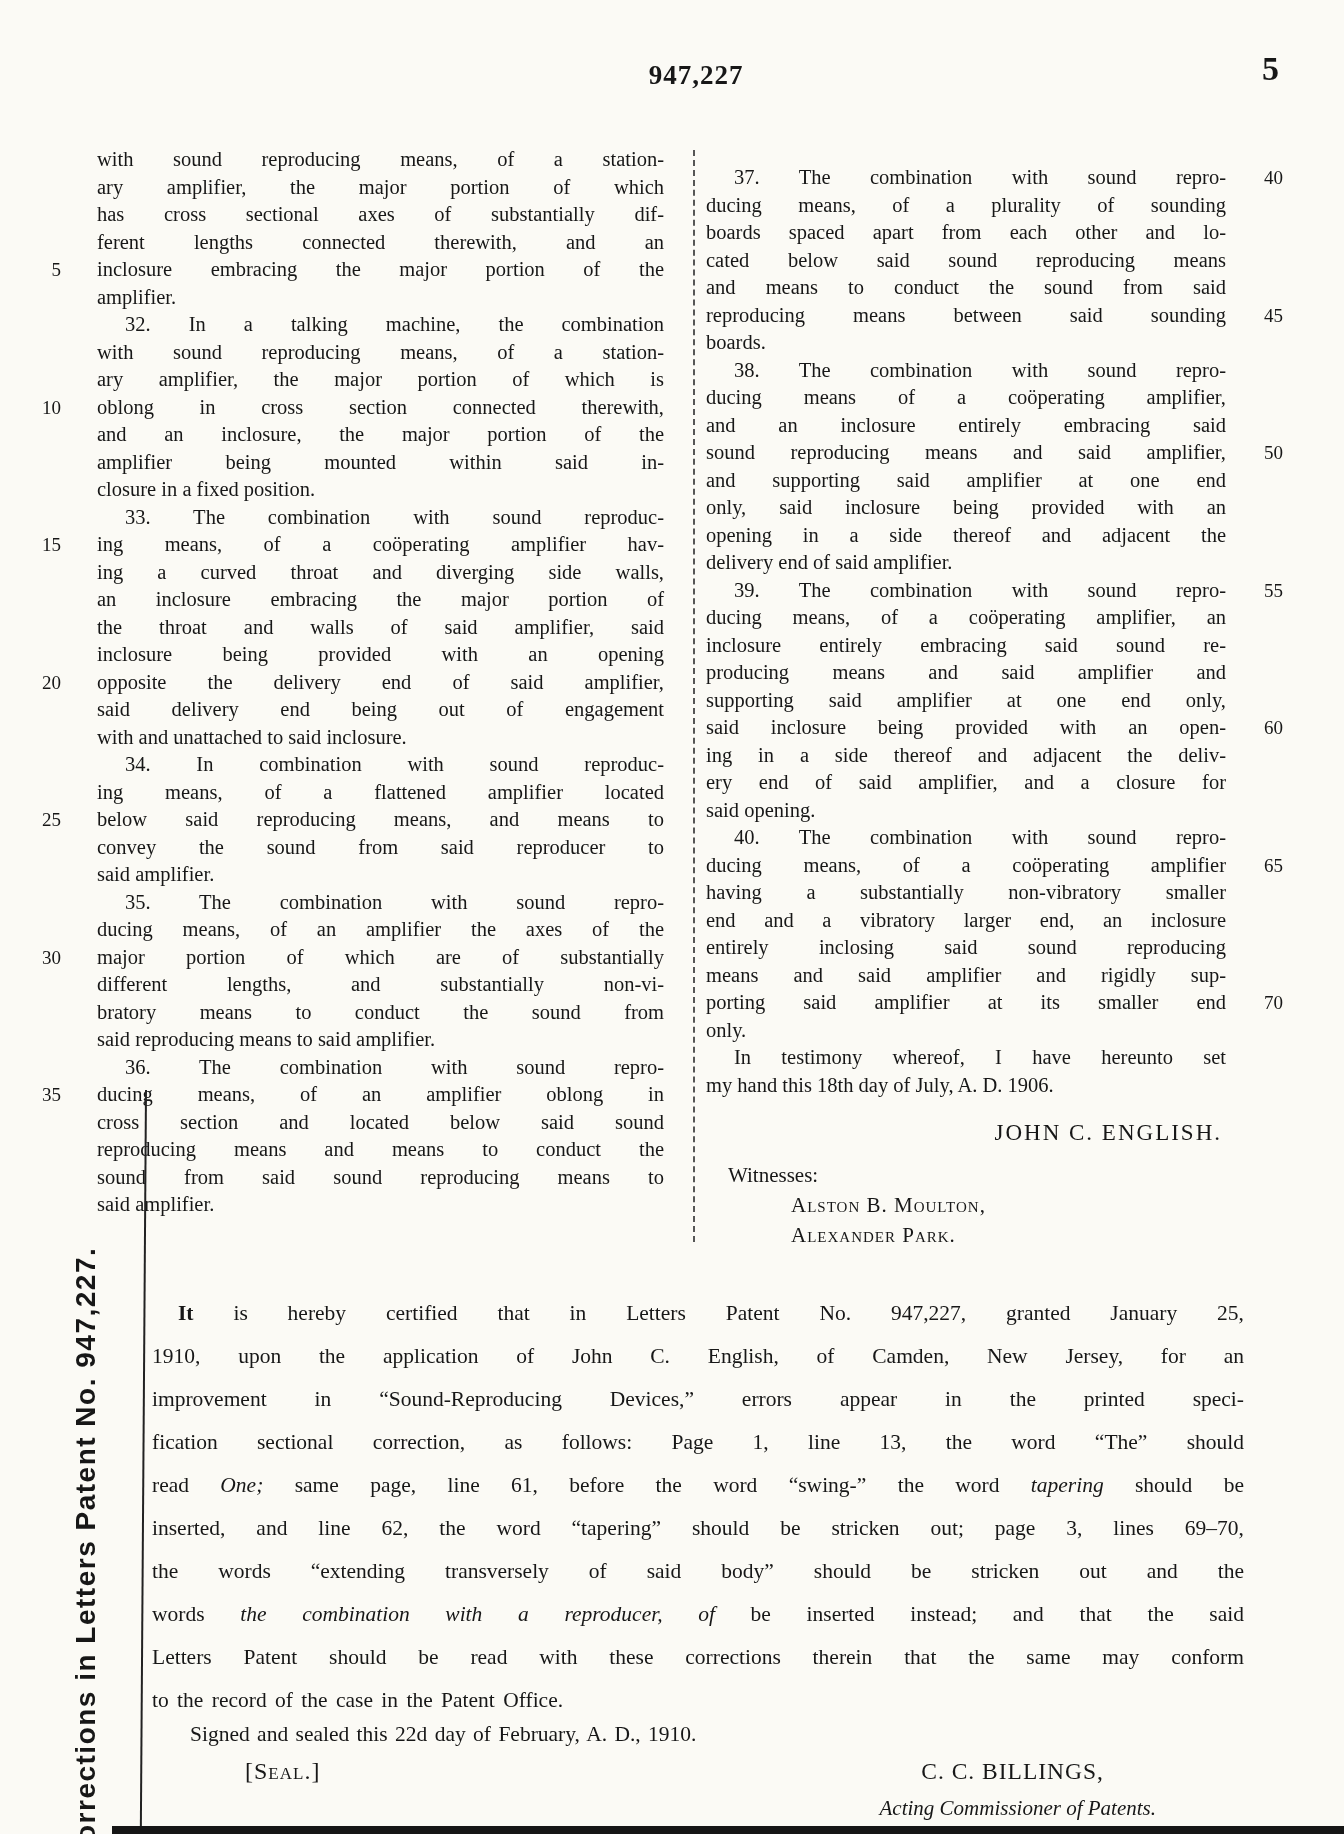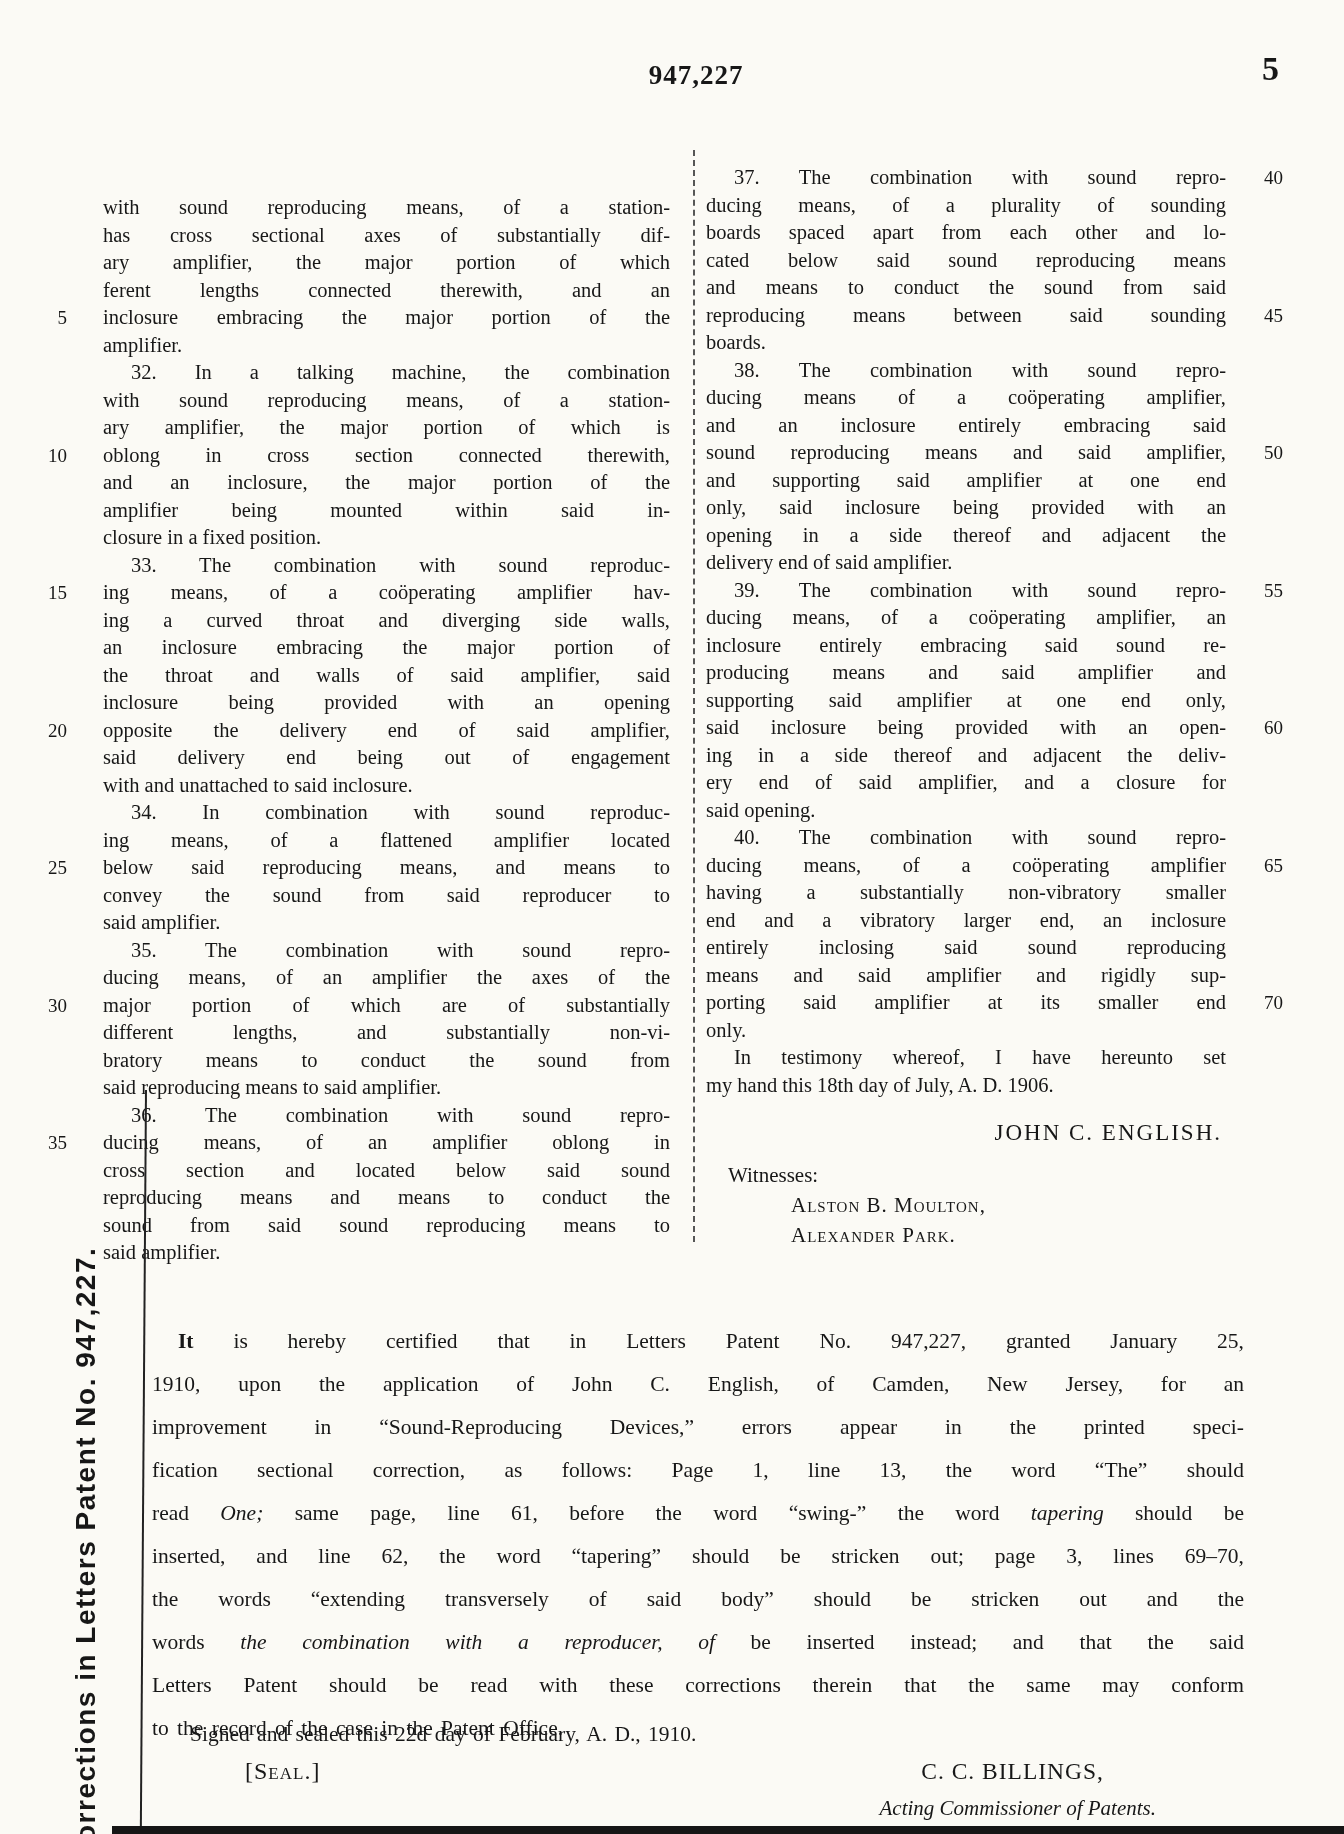--- a/index.html
+++ b/index.html
@@ -20,7 +20,7 @@
   }
   
   .col{position:absolute;font-size:20.5px;}
-  .col-left{top:146px;left:103px;width:567px;margin-top:48px;}
+  .col-left{top:146px;left:97px;width:567px;}
   .col-right{top:164px;left:706px;width:520px;}
   .tl{
     position:relative;height:27.5px;line-height:27.5px;

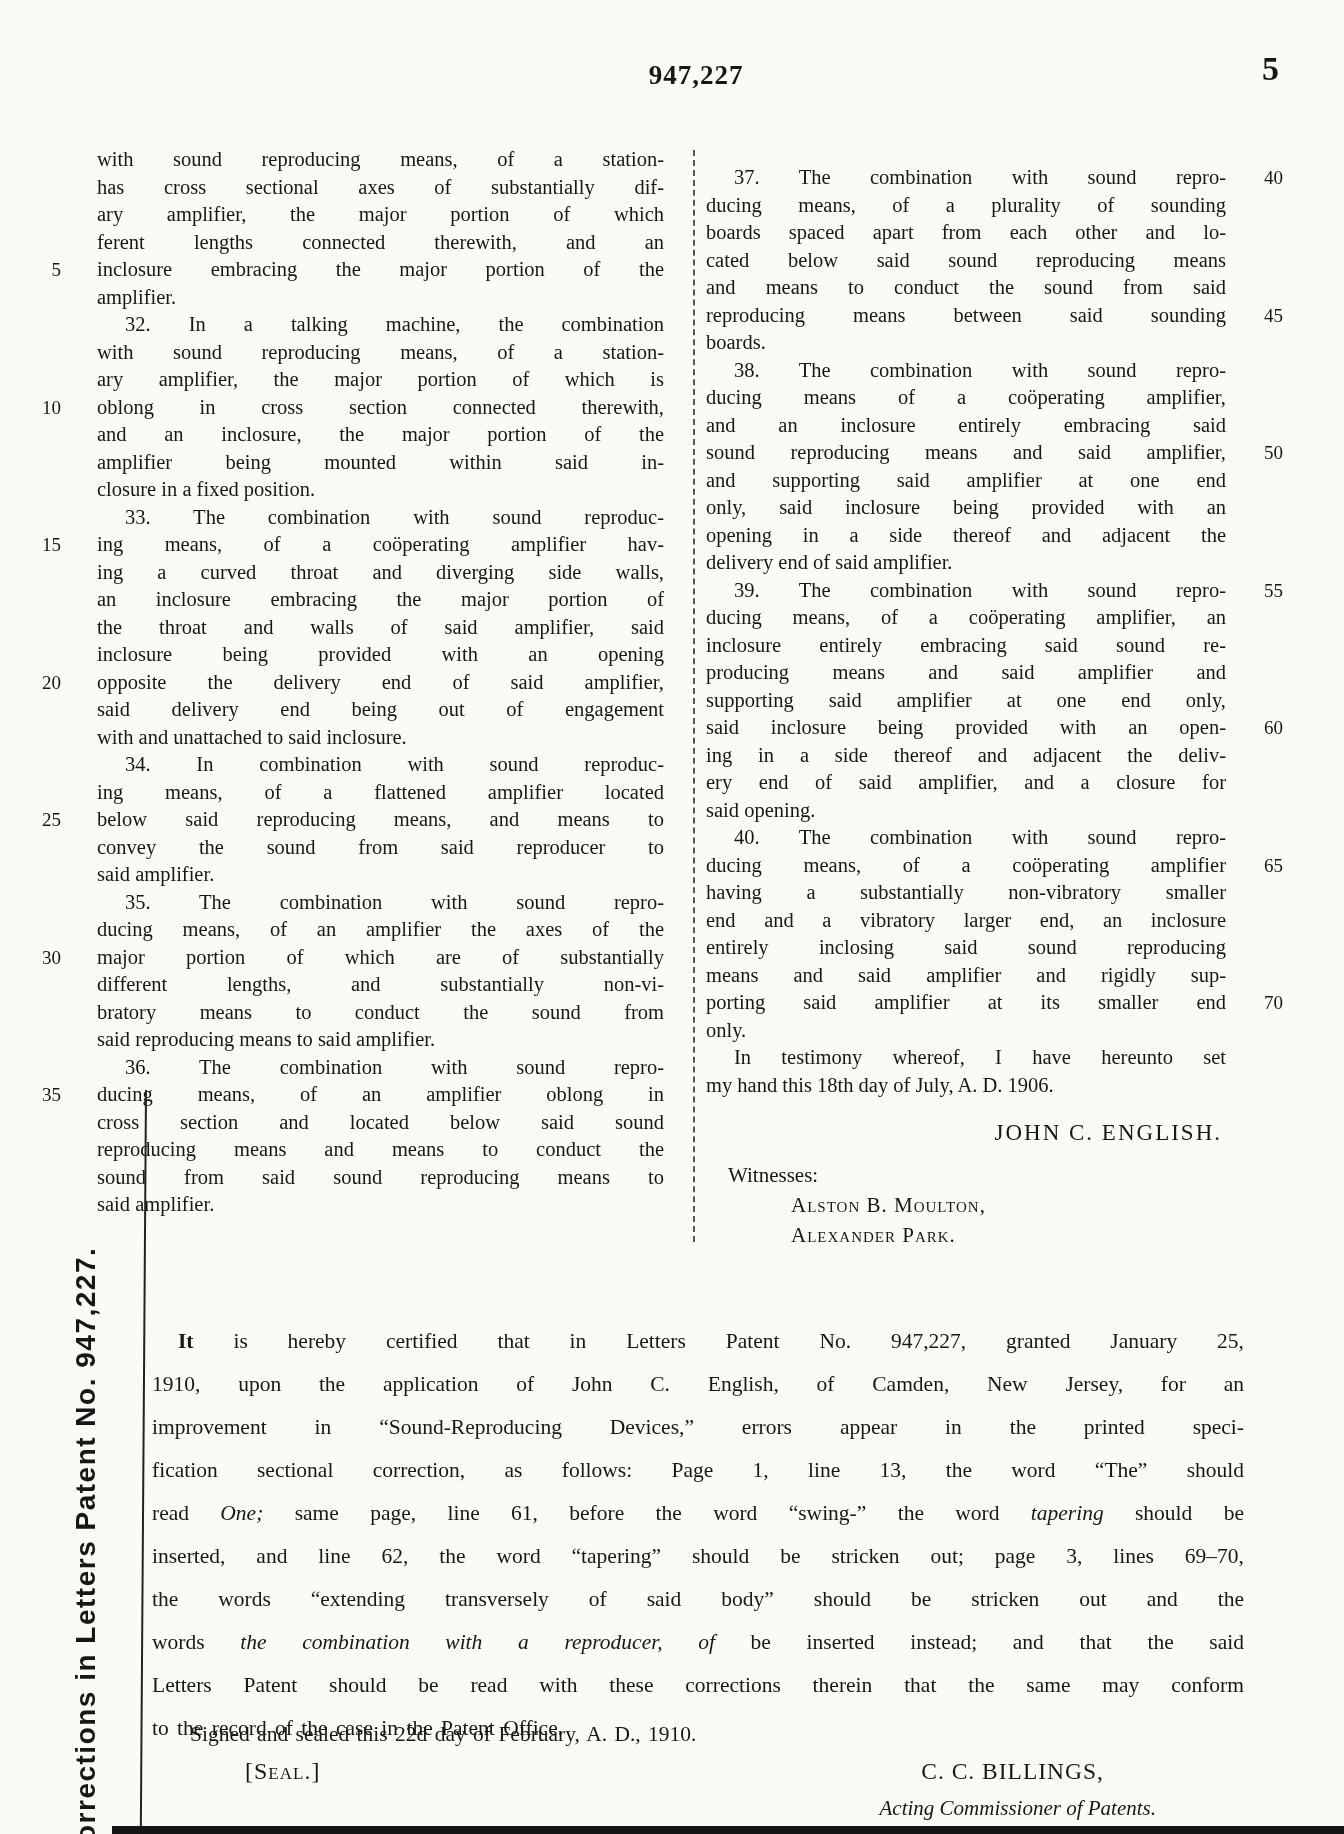--- a/index.html
+++ b/index.html
@@ -101,8 +101,8 @@
 
 <div class="col col-left" id="left-lines">
     <div class="tl"><span>with sound reproducing means, of a station-</span></div>
+    <div class="tl"><span>ary amplifier, the major portion of which</span></div>
     <div class="tl"><span>has cross sectional axes of substantially dif-</span></div>
-    <div class="tl"><span>ary amplifier, the major portion of which</span></div>
     <div class="tl"><span>ferent lengths connected therewith, and an</span></div>
     <div class="tl"><span>inclosure embracing the major portion of the</span><span class="mn mn-l">5</span></div>
     <div class="tl nj"><span>amplifier.</span></div>

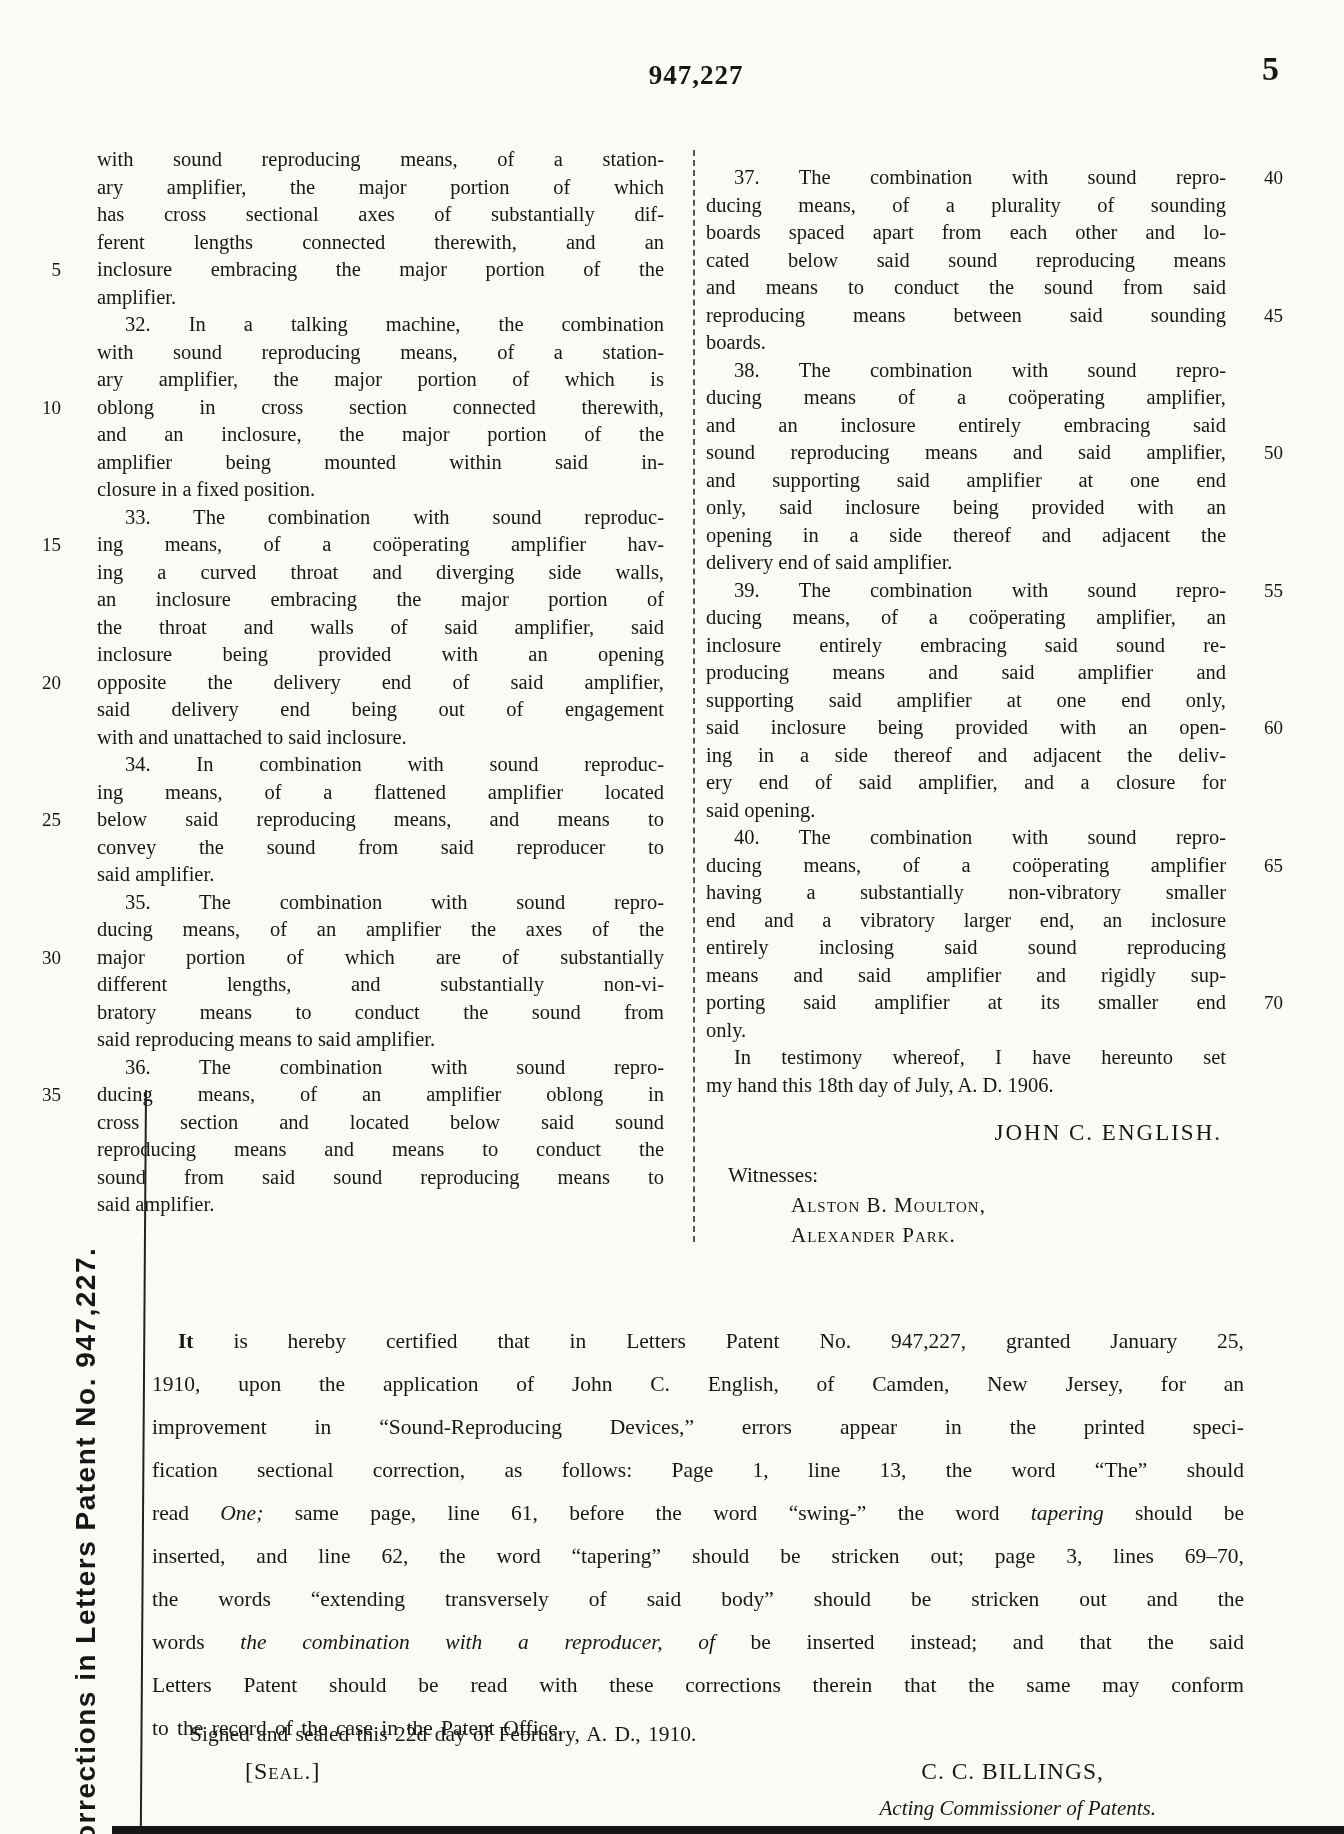--- a/index.html
+++ b/index.html
@@ -60,7 +60,7 @@
     font-weight:bold;font-size:28px;letter-spacing:1.5px;white-space:nowrap;
   }
   .cert{
-    position:absolute;left:152px;top:1320px;width:1092px;
+    position:absolute;left:152px;top:1292px;width:1092px;
     font-size:21.5px;word-spacing:3px;
   }
   .cl{height:43px;line-height:43px;text-align:justify;text-align-last:justify;}

